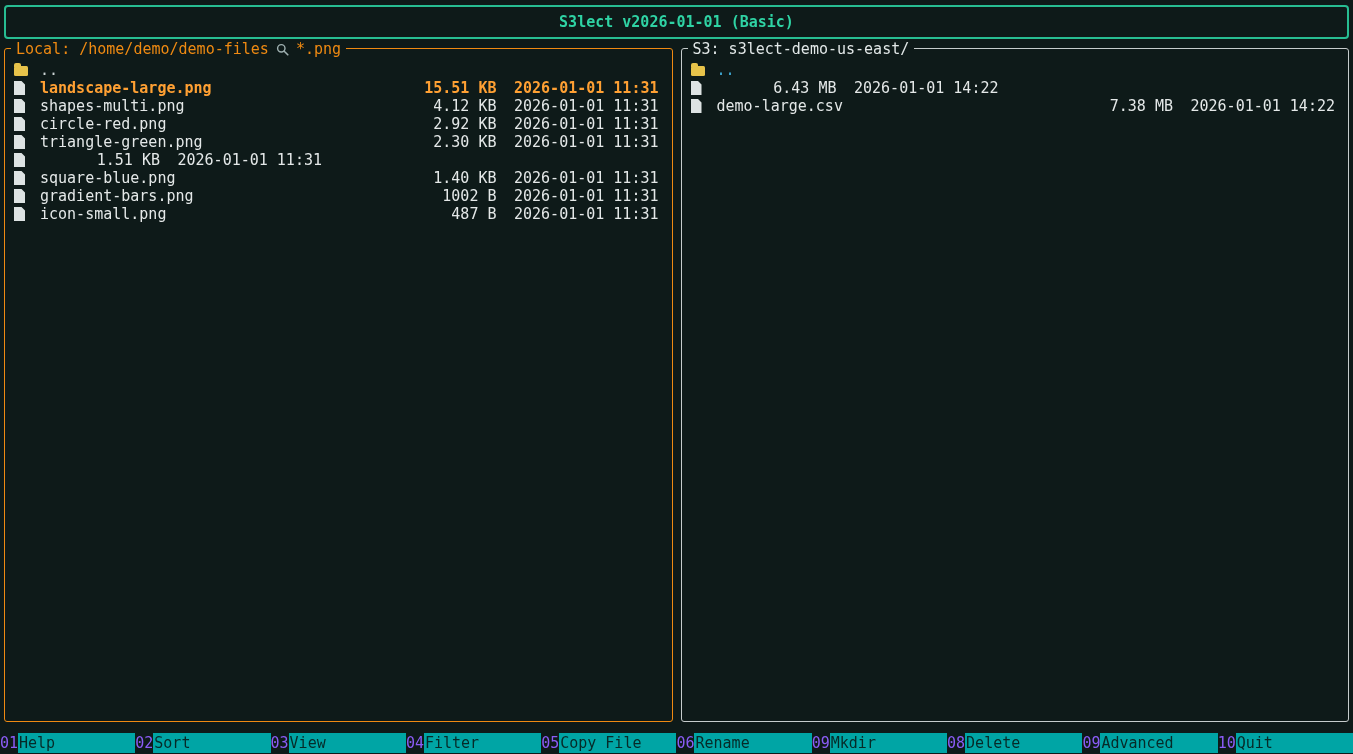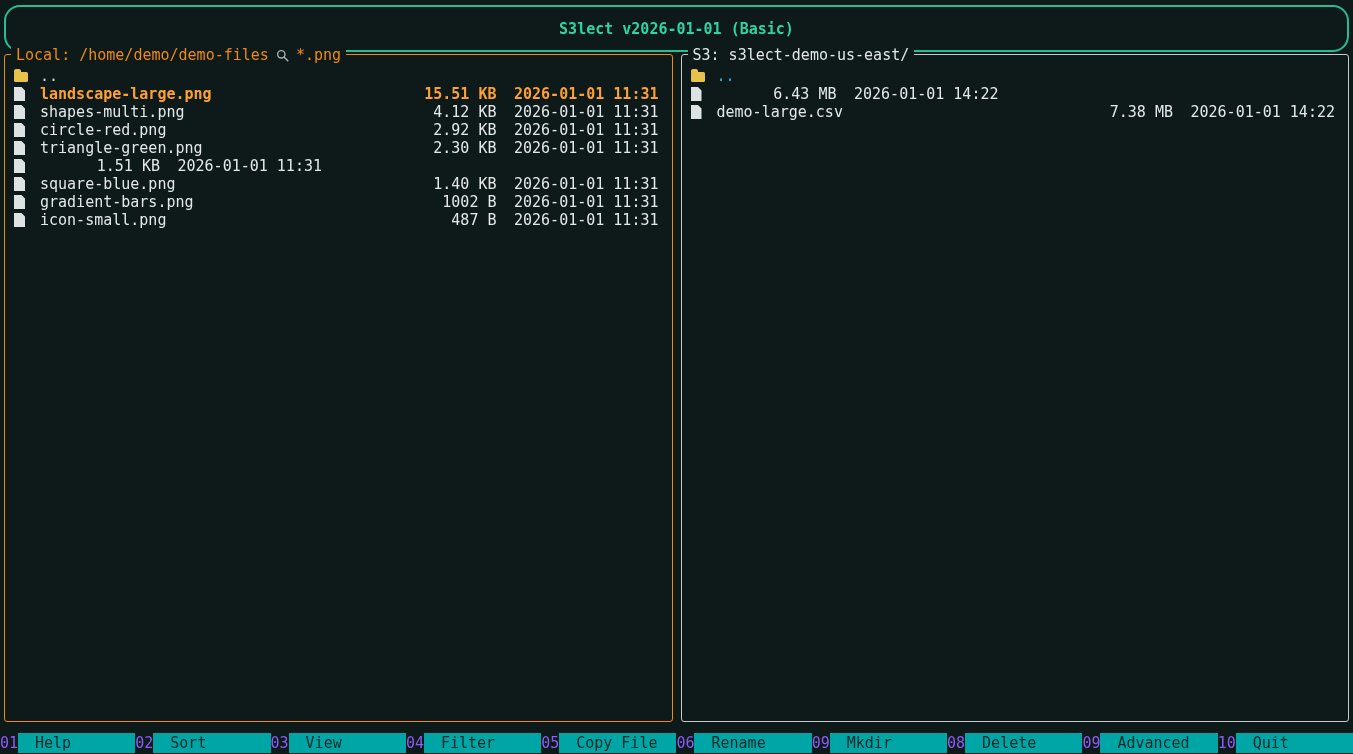--- a/index.html
+++ b/index.html
@@ -27,9 +27,9 @@
 
   
   .titlebar {
-    height: 47px; flex: none;
+    height: 34px; flex: none;
     border: 2px solid var(--teal);
-    border-radius: 16px;
+    border-radius: 4px;
     display: flex; align-items: center; justify-content: center;
   }
   .title-text { color: var(--teal-text); font-weight: bold; white-space: pre; }

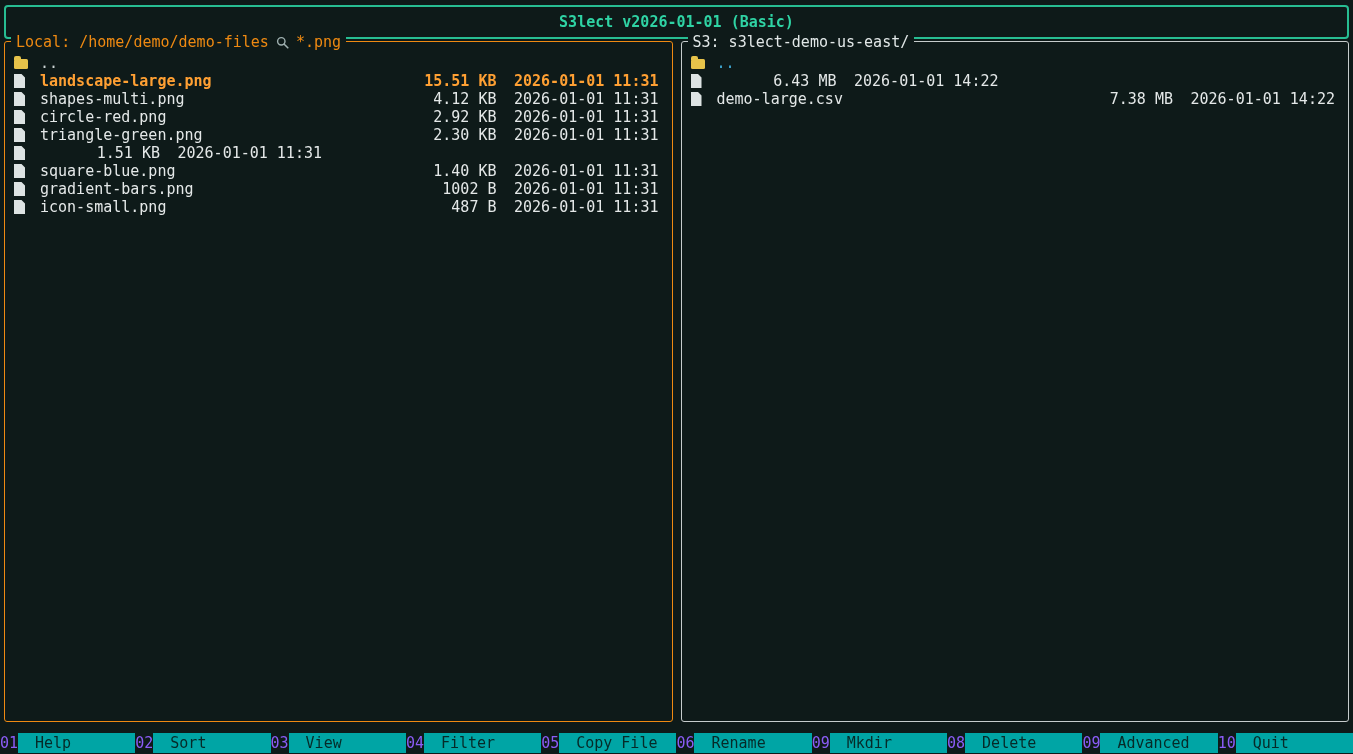--- a/index.html
+++ b/index.html
@@ -35,7 +35,7 @@
   .title-text { color: var(--teal-text); font-weight: bold; white-space: pre; }
 
   
-  .panels { flex: 1; display: flex; gap: 8px; margin-top: 2px; min-height: 0; }
+  .panels { flex: 1; display: flex; gap: 8px; margin-top: 9px; min-height: 0; }
   .panel { flex: 1; border: 1px solid; border-radius: 3px; position: relative; min-width: 0; }
   .left-panel { border-color: var(--orange); }
   .right-panel { border-color: #c6cccc; }

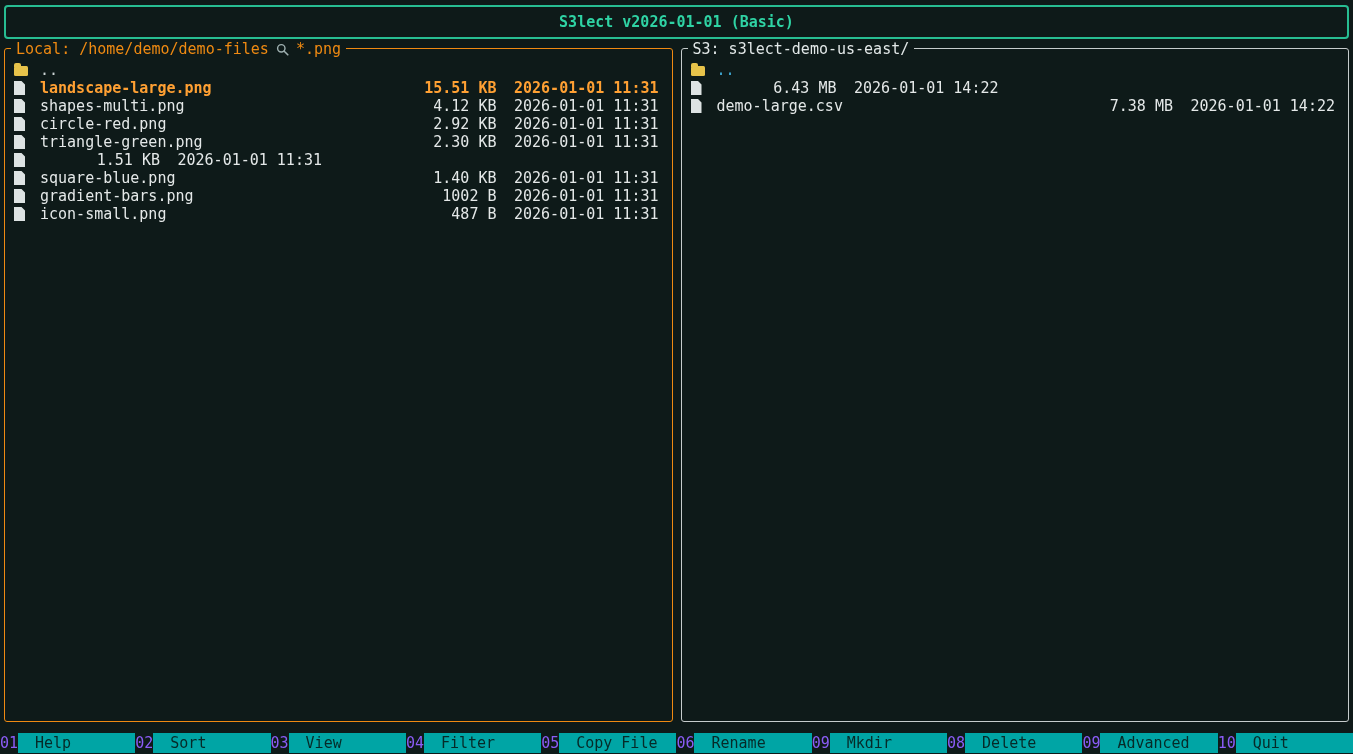--- a/index.html
+++ b/index.html
@@ -70,7 +70,7 @@
   .fnbar { display: flex; height: 20px; flex: none; margin: 11px -4px 1px; }
   .fkey { flex: 1; display: flex; align-items: stretch; cursor: pointer; min-width: 0; }
   .fkey-num { width: 18px; flex: none; display: flex; align-items: center; color: #8b5cf6; }
-  .fkey-label { flex: 1; background: var(--bar); color: #062a28; display: flex; align-items: center; padding-left: 17px; white-space: pre; overflow: hidden; }
+  .fkey-label { flex: 1; background: var(--bar); color: #062a28; display: flex; align-items: center; padding-left: 1px; white-space: pre; overflow: hidden; }
 </style>
 </head>
 <body>

